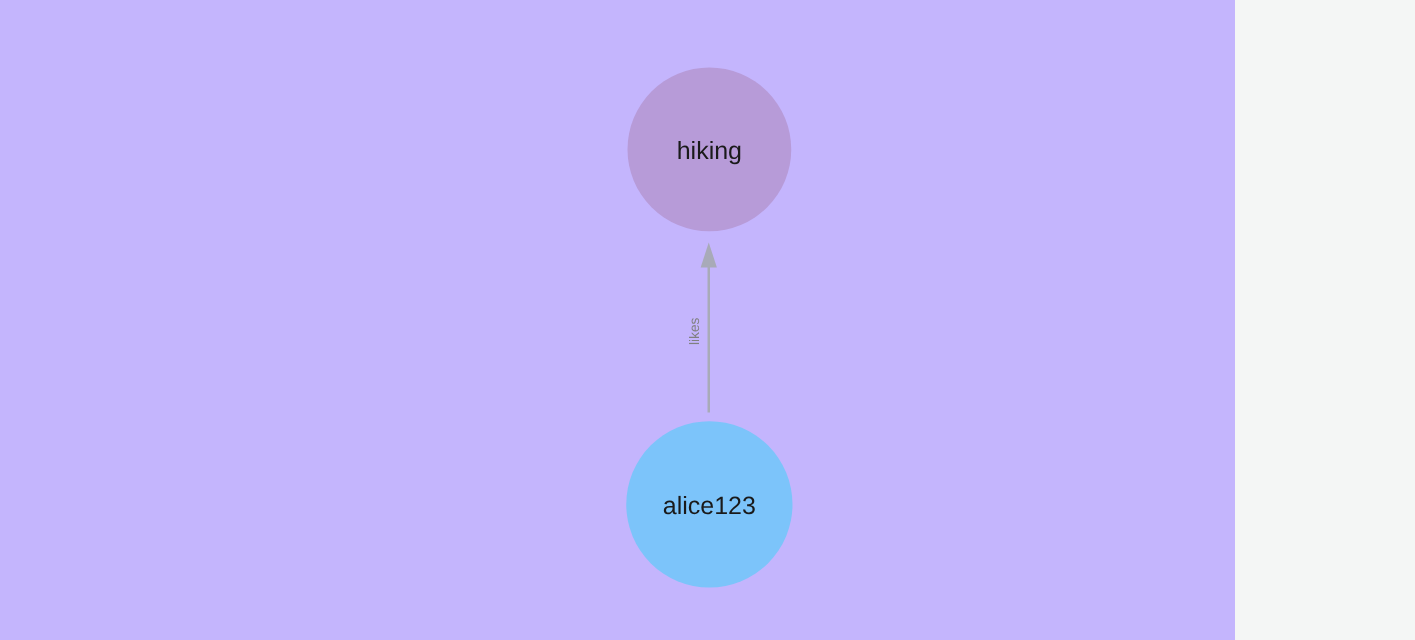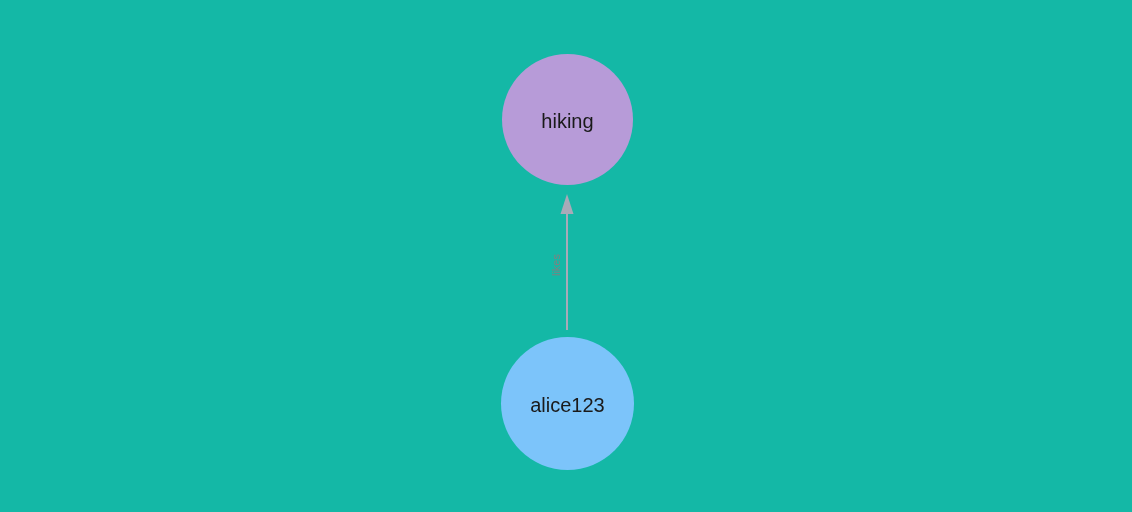--- a/index.html
+++ b/index.html
@@ -16,9 +16,9 @@
   }
   #graph-canvas {
     position: relative;
-    width: 1132px;
+    width: 988px;
     height: 512px;
-    background: #14b8a6;
+    background: #c4b5fd;
   }
   .graph-svg {
     position: absolute;

